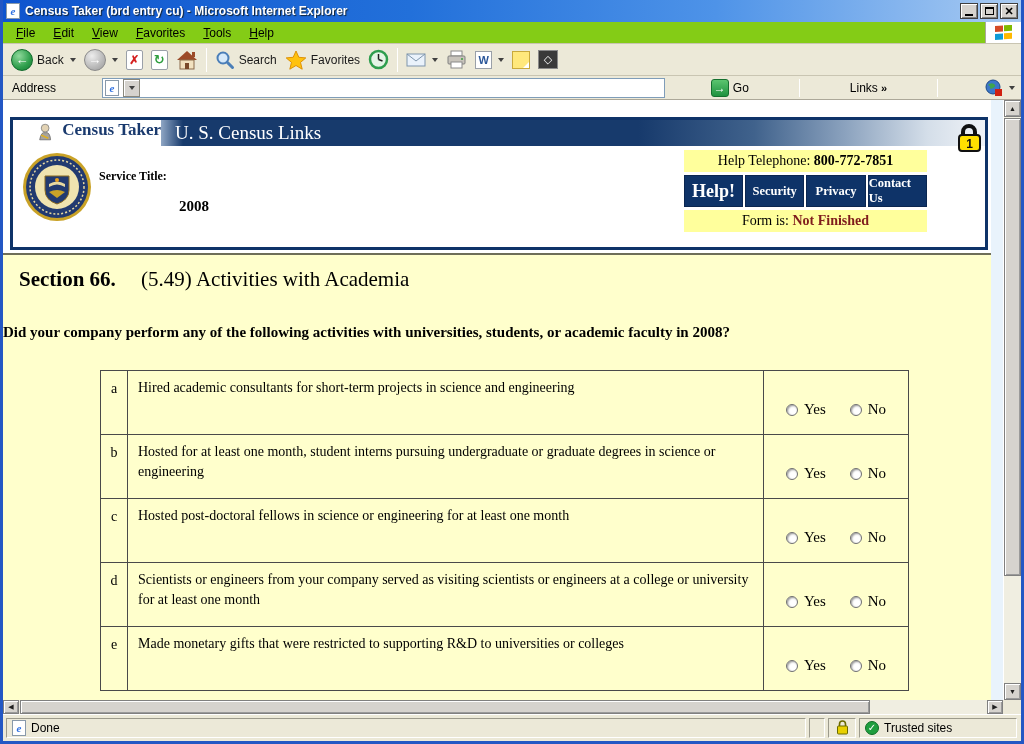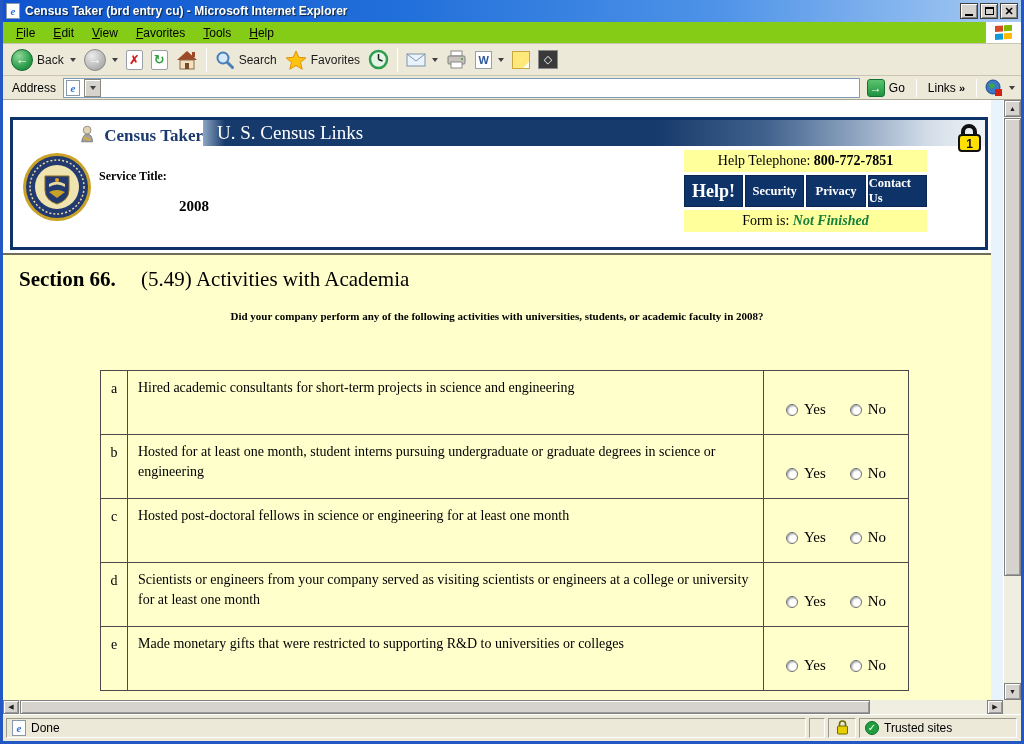--- a/index.html
+++ b/index.html
@@ -60,7 +60,7 @@
 
   
   .addressbar { height:24px; flex:0 0 24px; display:flex; align-items:center; background:#ECE9D8;
-                border-bottom:1px solid #ACA899; font-size:12px; padding:0 2px; }
+                border-bottom:1px solid #ACA899; font-size:12px; padding:0 2px;gap:39px; }
   .addr-label { padding:0 7px; }
   .addr-label::first-letter {}
   .addr-input { flex:1; height:20px; background:#fff; border:1px solid #7F9DB9; display:flex;

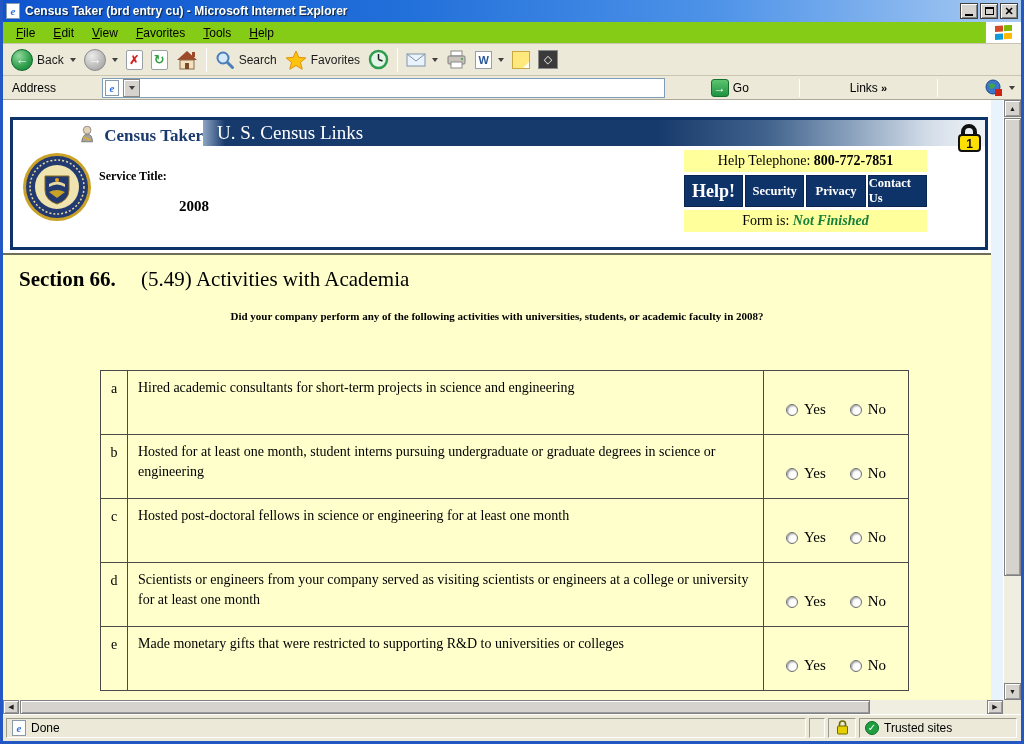--- a/index.html
+++ b/index.html
@@ -84,7 +84,7 @@
   .header-box { position:absolute; left:7px; top:17px; width:978px; height:133px;
                 border:3px solid #0E3368; background:#fff; }
   .banner { height:26px; display:flex; }
-  .banner-left { width:148px; display:flex; align-items:flex-end; gap:7px; padding-left:22px; background:#fff;margin-left:42px; }
+  .banner-left { width:148px; display:flex; align-items:flex-start; gap:7px; padding-left:22px; background:#fff; }
   .app-name { font-family:"Liberation Serif",serif; font-weight:bold; font-size:17px; color:#1A3A6E; white-space:nowrap; }
   .banner-bar { flex:1; background:linear-gradient(to right,#8FA6C4 0px,#173A6C 22px,#173A6C 58%,#40628C 72%,#8BA2BE 83%,#D4DEE9 93%,#F0F3F7 100%);
                 color:#fff; font-family:"Liberation Serif",serif; font-size:19px;

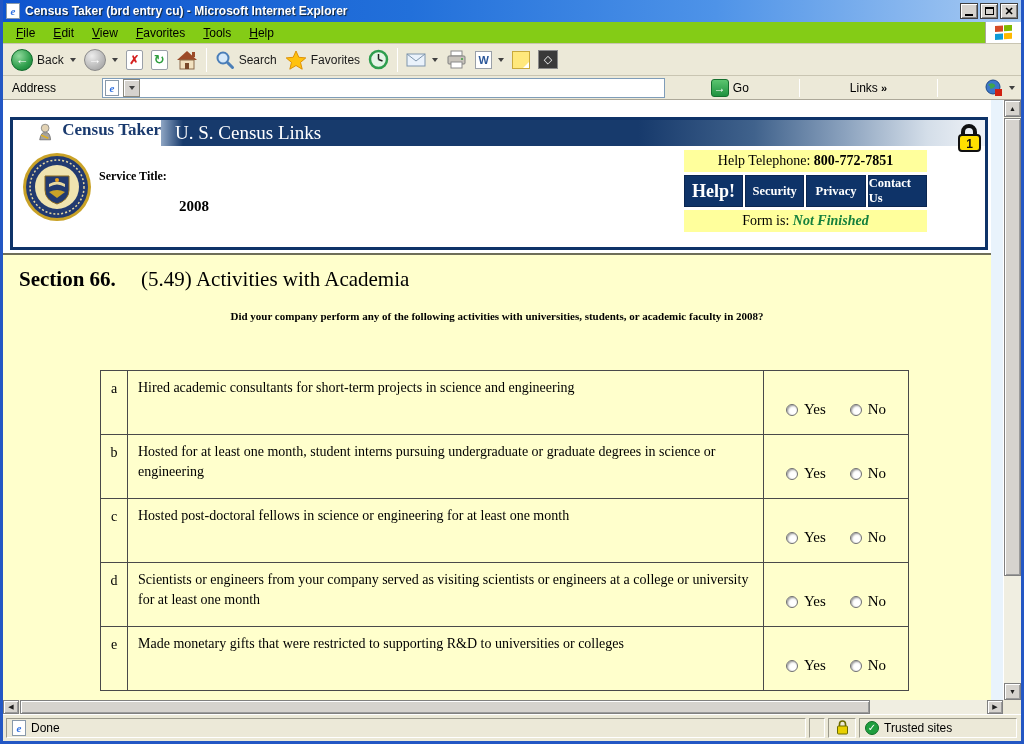--- a/index.html
+++ b/index.html
@@ -107,7 +107,7 @@
              justify-content:center; border:1px solid #0A2650; }
   .nav-help { width:59px; font-size:18px; }
   .nav-sm { flex:1; font-size:12.5px; }
-  .status-word { color:#15803d; font-weight:bold;font-style:italic; }
+  .status-word { color:#7f1d1d; font-weight:bold; }
 
   .yellow-body { background:#FFFFCC; height:447px; position:relative; border-top:2px solid #6E6E58; }
   .section-line { padding:12px 0 0 16px; font-family:"Liberation Serif",serif; font-size:21px; color:#000; }

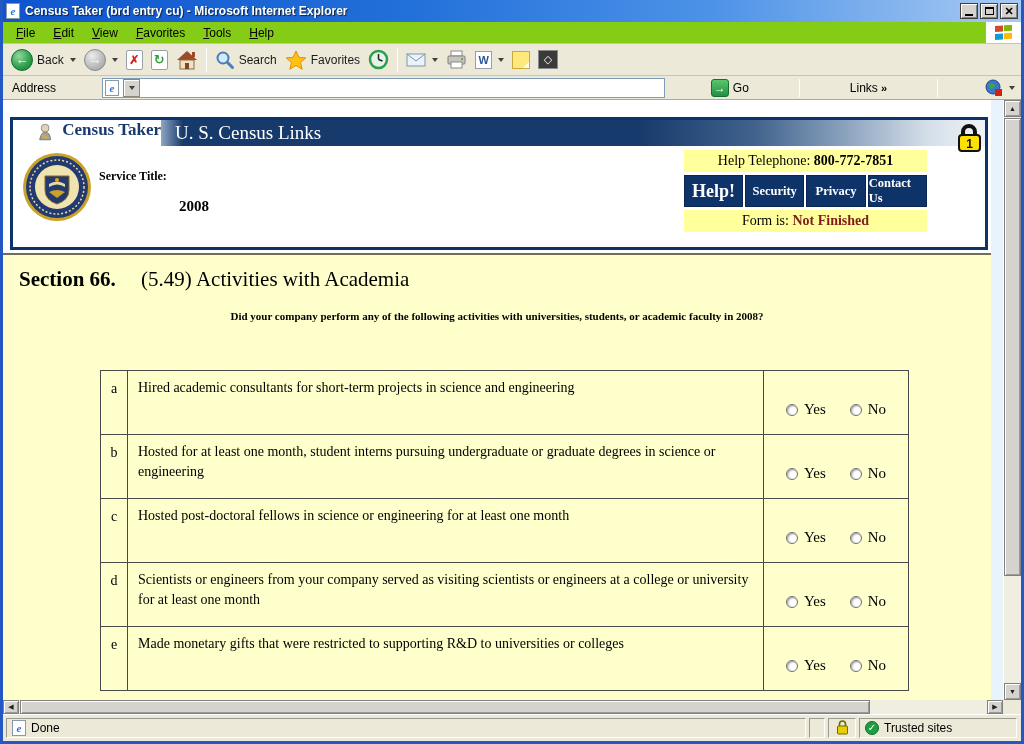--- a/index.html
+++ b/index.html
@@ -113,8 +113,8 @@
   .section-line { padding:12px 0 0 16px; font-family:"Liberation Serif",serif; font-size:21px; color:#000; }
   .section-num { font-weight:bold; }
   .section-title { margin-left:20px; }
-  .question { text-align:center; margin-top:18px; font-family:"Liberation Serif",serif;
-              font-weight:bold; font-size:11px; }
+  .question { text-align:left; margin-top:32px; font-family:"Liberation Serif",serif;
+              font-weight:bold; font-size:15px; }
   table.qtable { position:absolute; left:97px; top:115px; width:808px; border-collapse:collapse;
                  table-layout:fixed; font-family:"Liberation Serif",serif; }
   .qtable td { border:1px solid #4A4A4A; background:#FFFFCC; }

